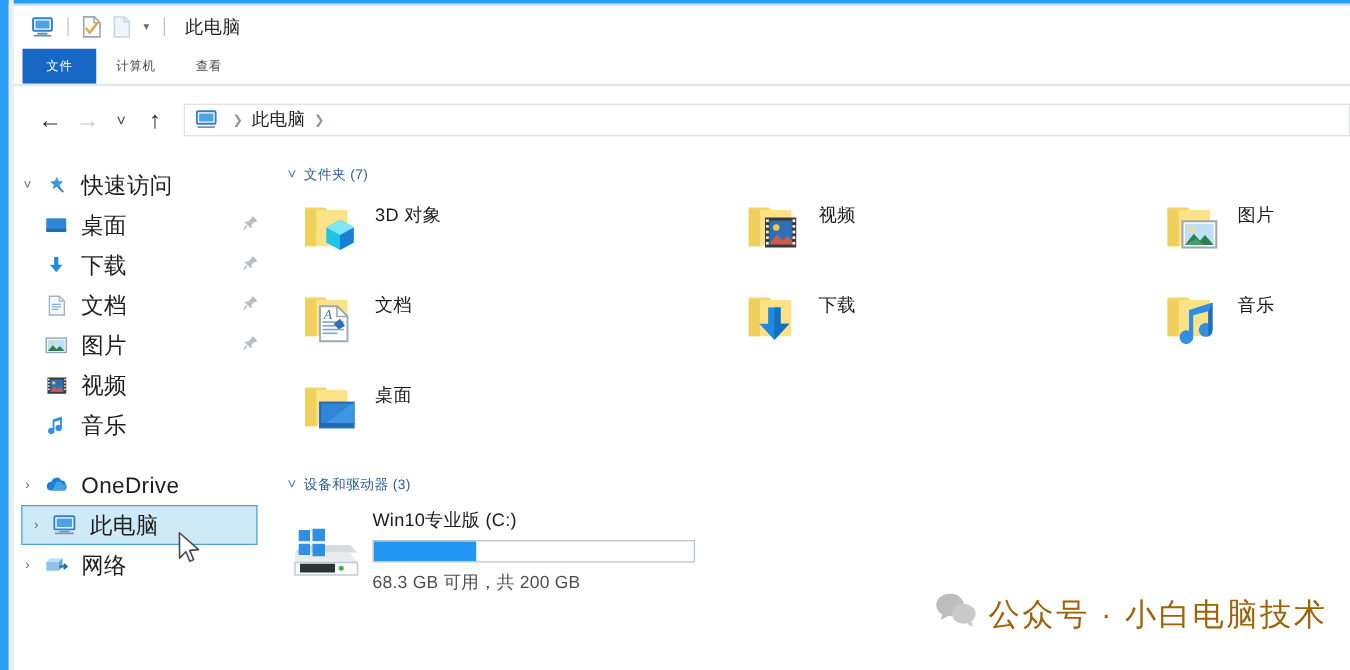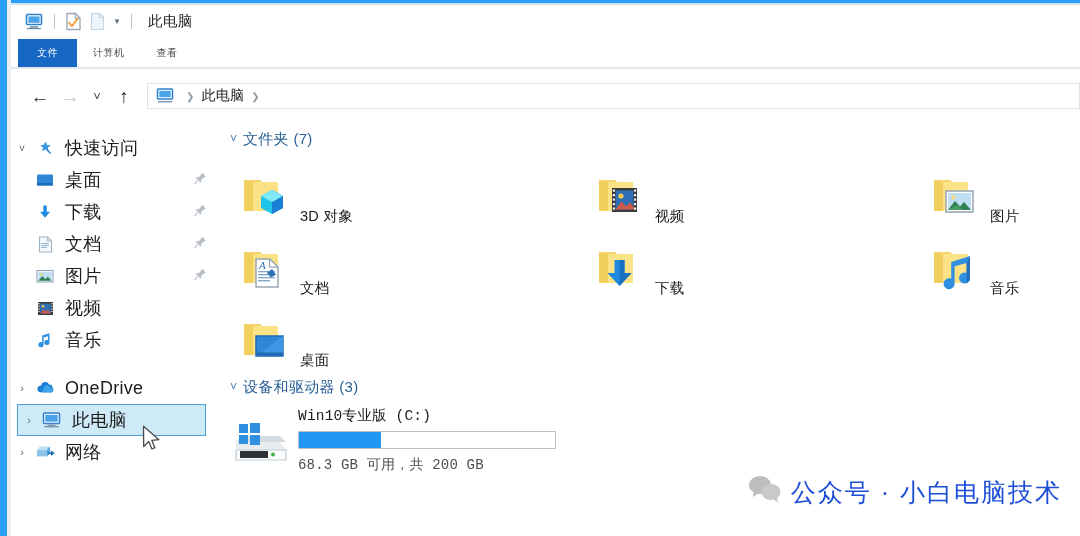--- a/index.html
+++ b/index.html
@@ -238,7 +238,7 @@
     margin-right: 6px;
   }
   .group-title {
-    font-size: 15px;
+    font-size: 11px;
     color: #2a5f96;
     letter-spacing: .3px;
   }

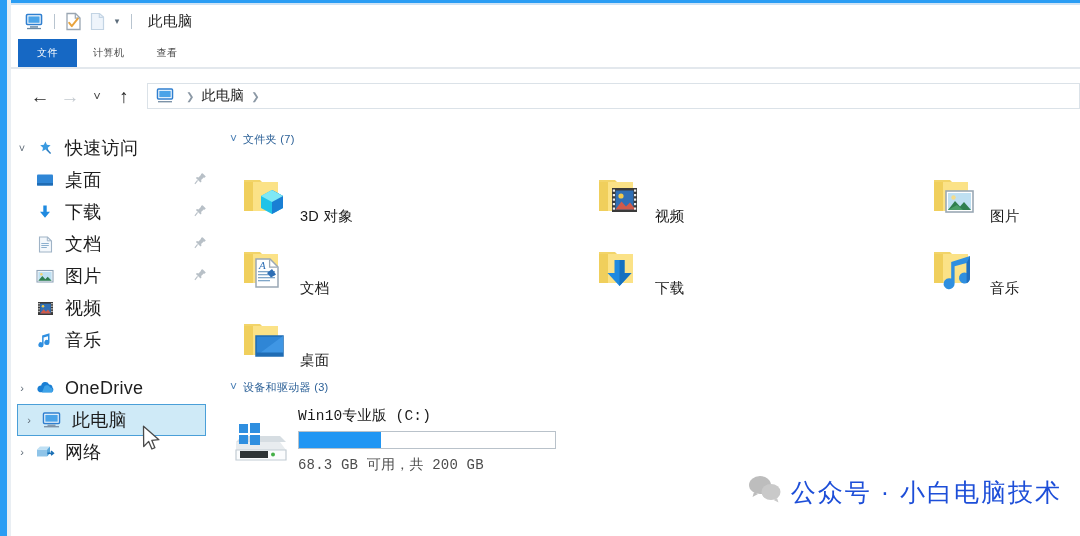--- a/index.html
+++ b/index.html
@@ -252,7 +252,7 @@
   }
   .folder-item {
     display: flex;
-    align-items: flex-end;
+    align-items: flex-start;
     height: 72px;
     padding-left: 14px;
     box-sizing: border-box;

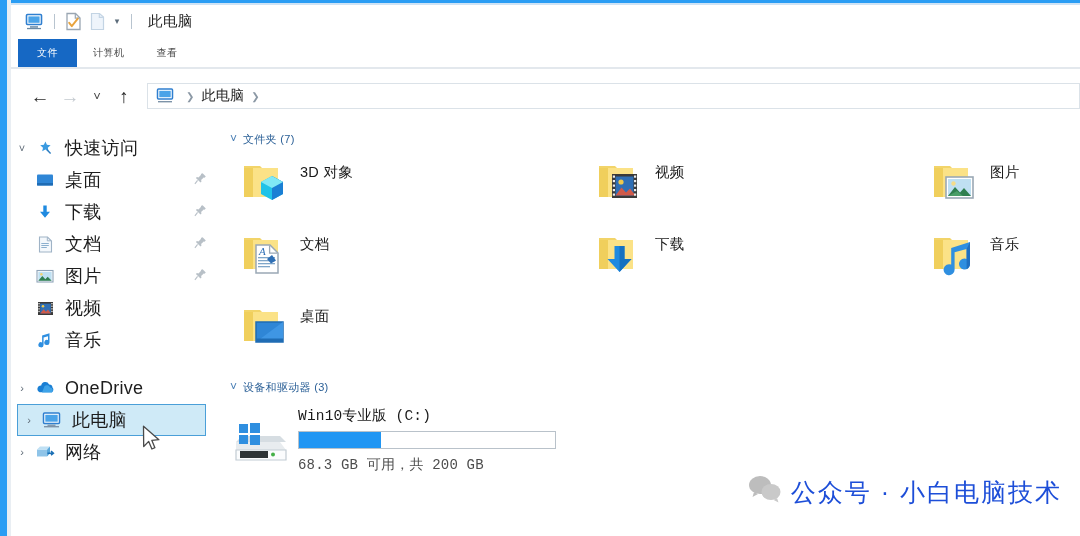--- a/index.html
+++ b/index.html
@@ -281,10 +281,9 @@
   }
   .drive-item {
     display: flex;
-    align-items: flex-start;
+    align-items: center;
     padding-left: 8px;
     box-sizing: border-box;
-    font-family: Liberation Mono, monospace;
   }
   .drive-ico {
     width: 62px;

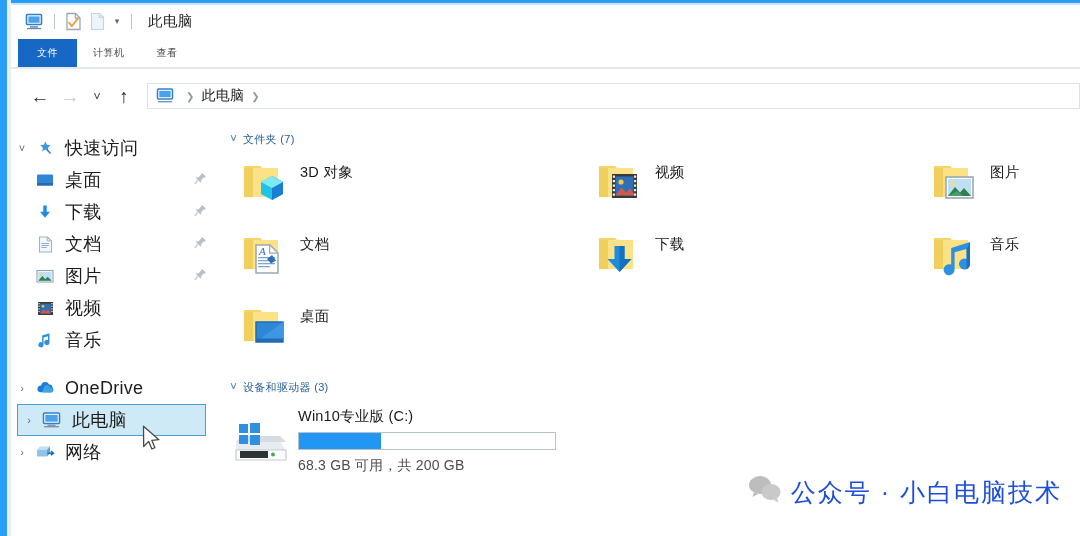--- a/index.html
+++ b/index.html
@@ -331,7 +331,7 @@
     display: flex;
     align-items: center;
     gap: 9px;
-    color: #1d4ed8;
+    color: #a16207;
     font-size: 25px;
     letter-spacing: 2px;
     pointer-events: none;

